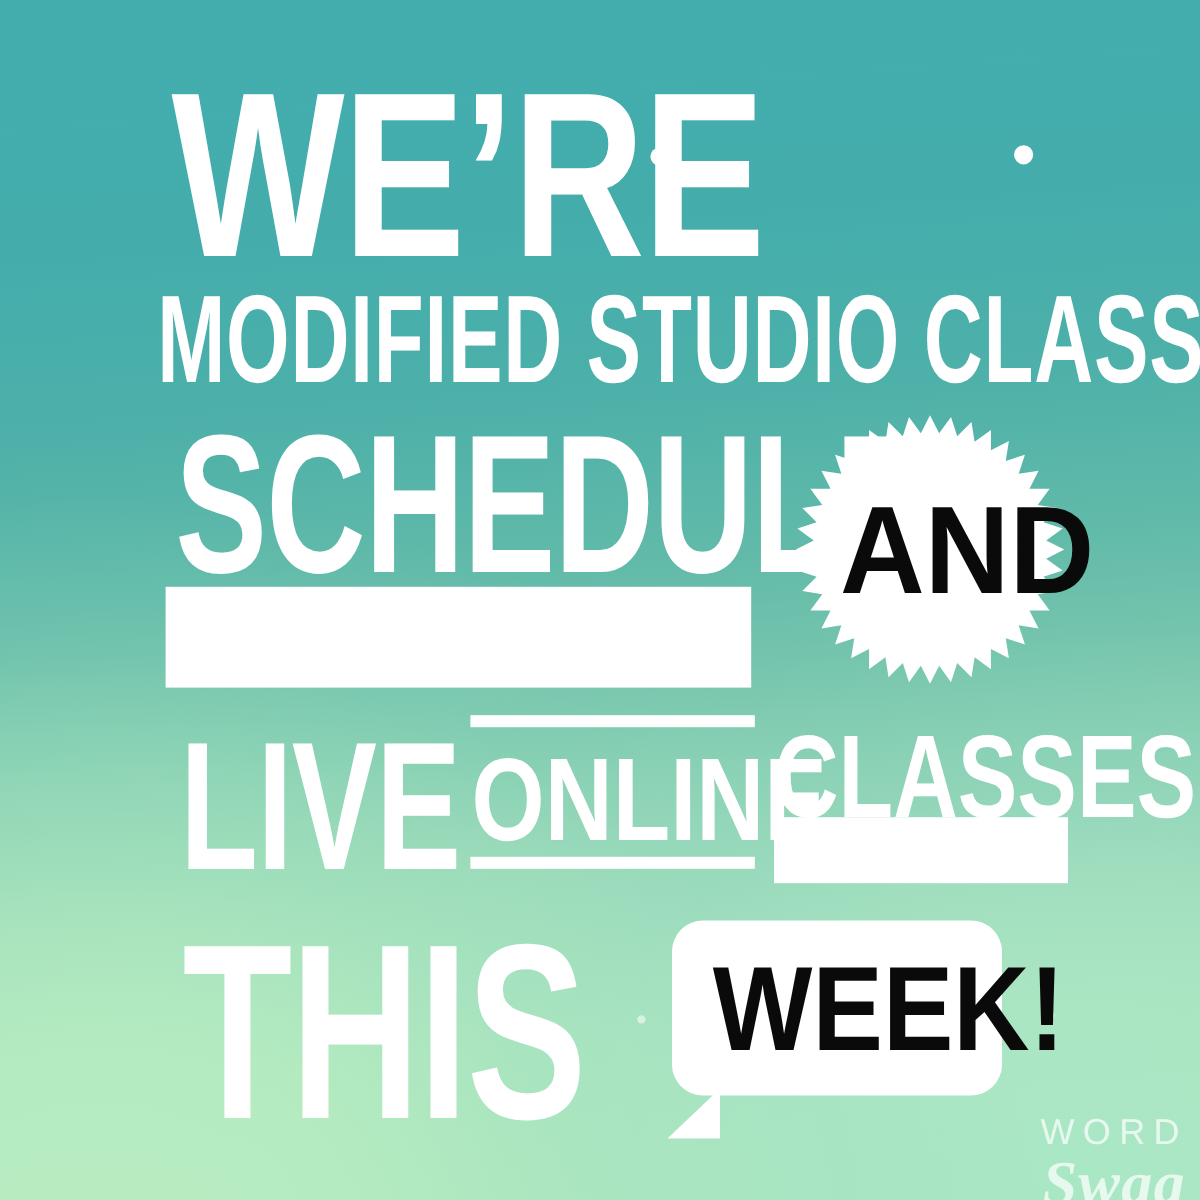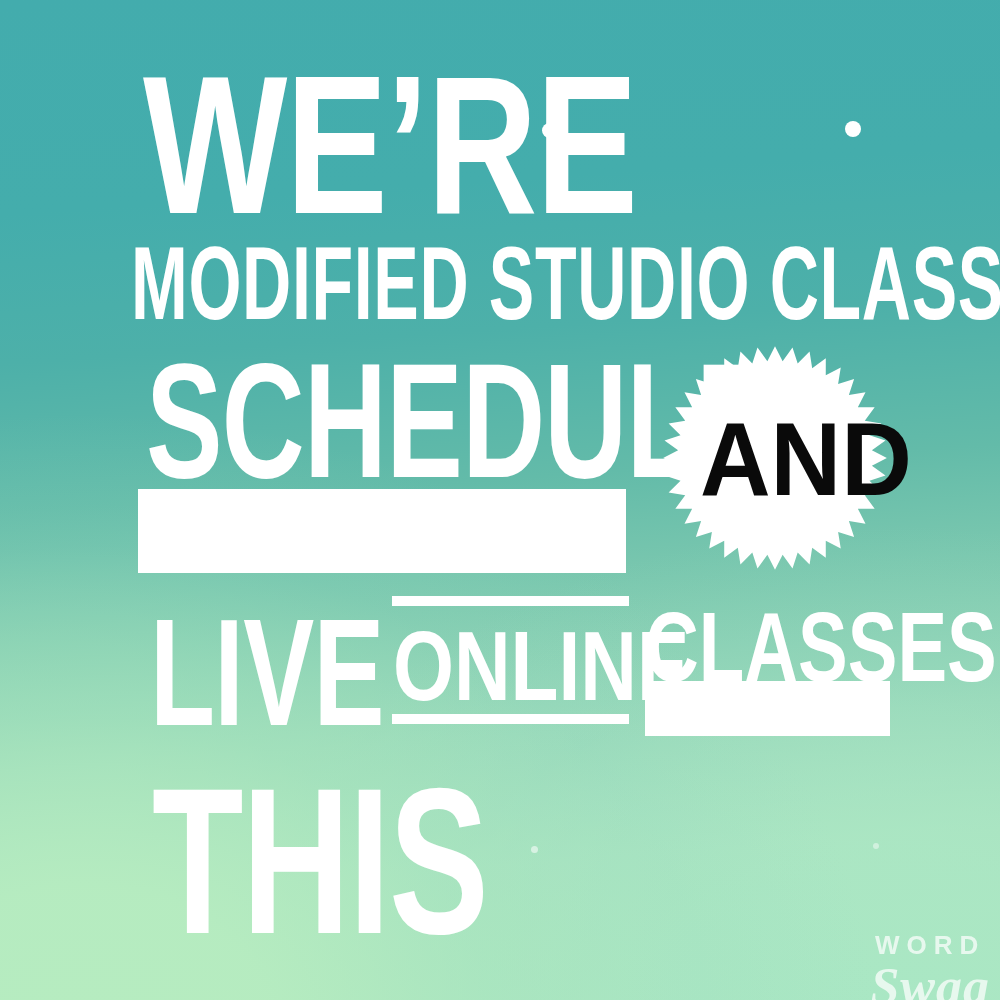--- a/index.html
+++ b/index.html
@@ -204,6 +204,10 @@
   <div class="dot" id="dot-wk-l"></div>
   <div class="dot" id="dot-wk-r"></div>
 
+  <div id="bubble-week">
+    <div class="tail"></div>
+    <div class="cond blk" id="txt-week">WEEK!</div>
+  </div>
 
   <div id="watermark">
     <div id="wm-word">WORD</div>

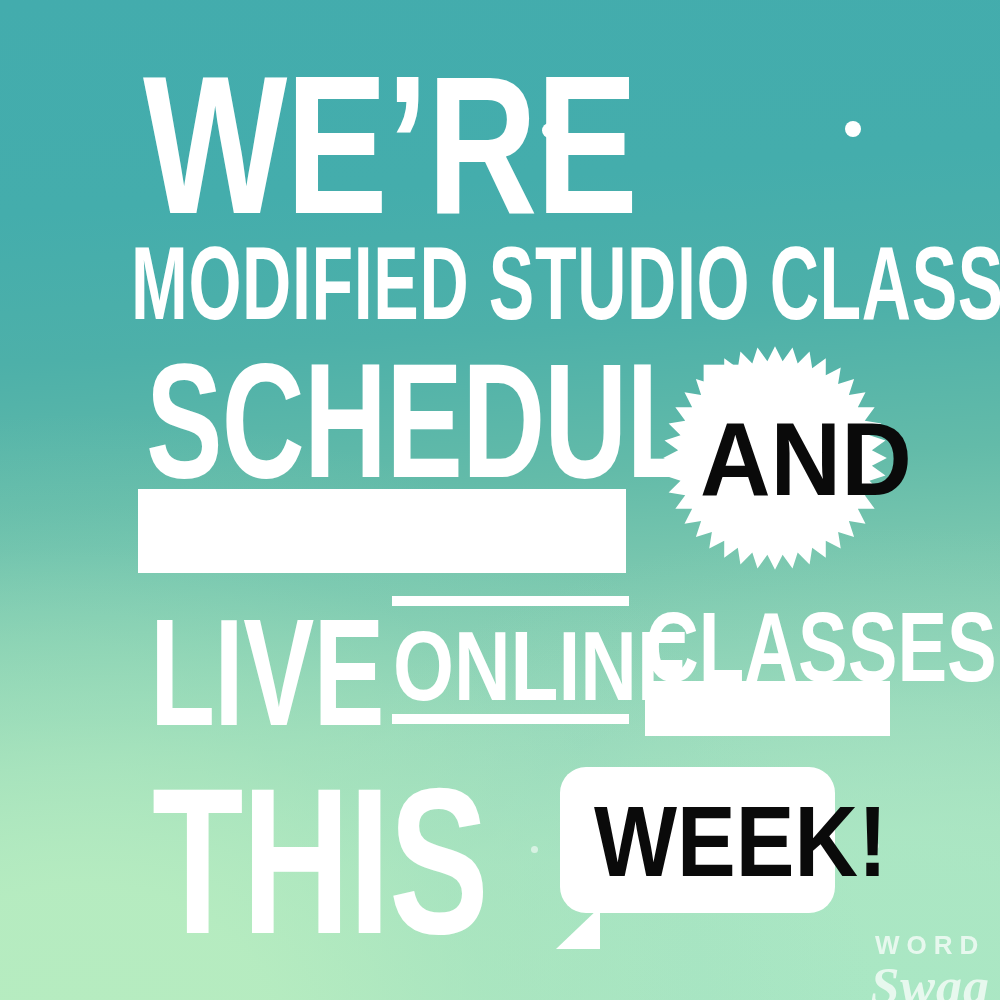--- a/index.html
+++ b/index.html
@@ -157,7 +157,7 @@
     pointer-events:none;
   }
   #wm-word{
-    font-size:26px;font-weight:700;letter-spacing:7px;
+    font-size:30px;font-weight:400;letter-spacing:7px;
     font-family:"Liberation Sans","DejaVu Sans",sans-serif;
   }
   #wm-swag{

